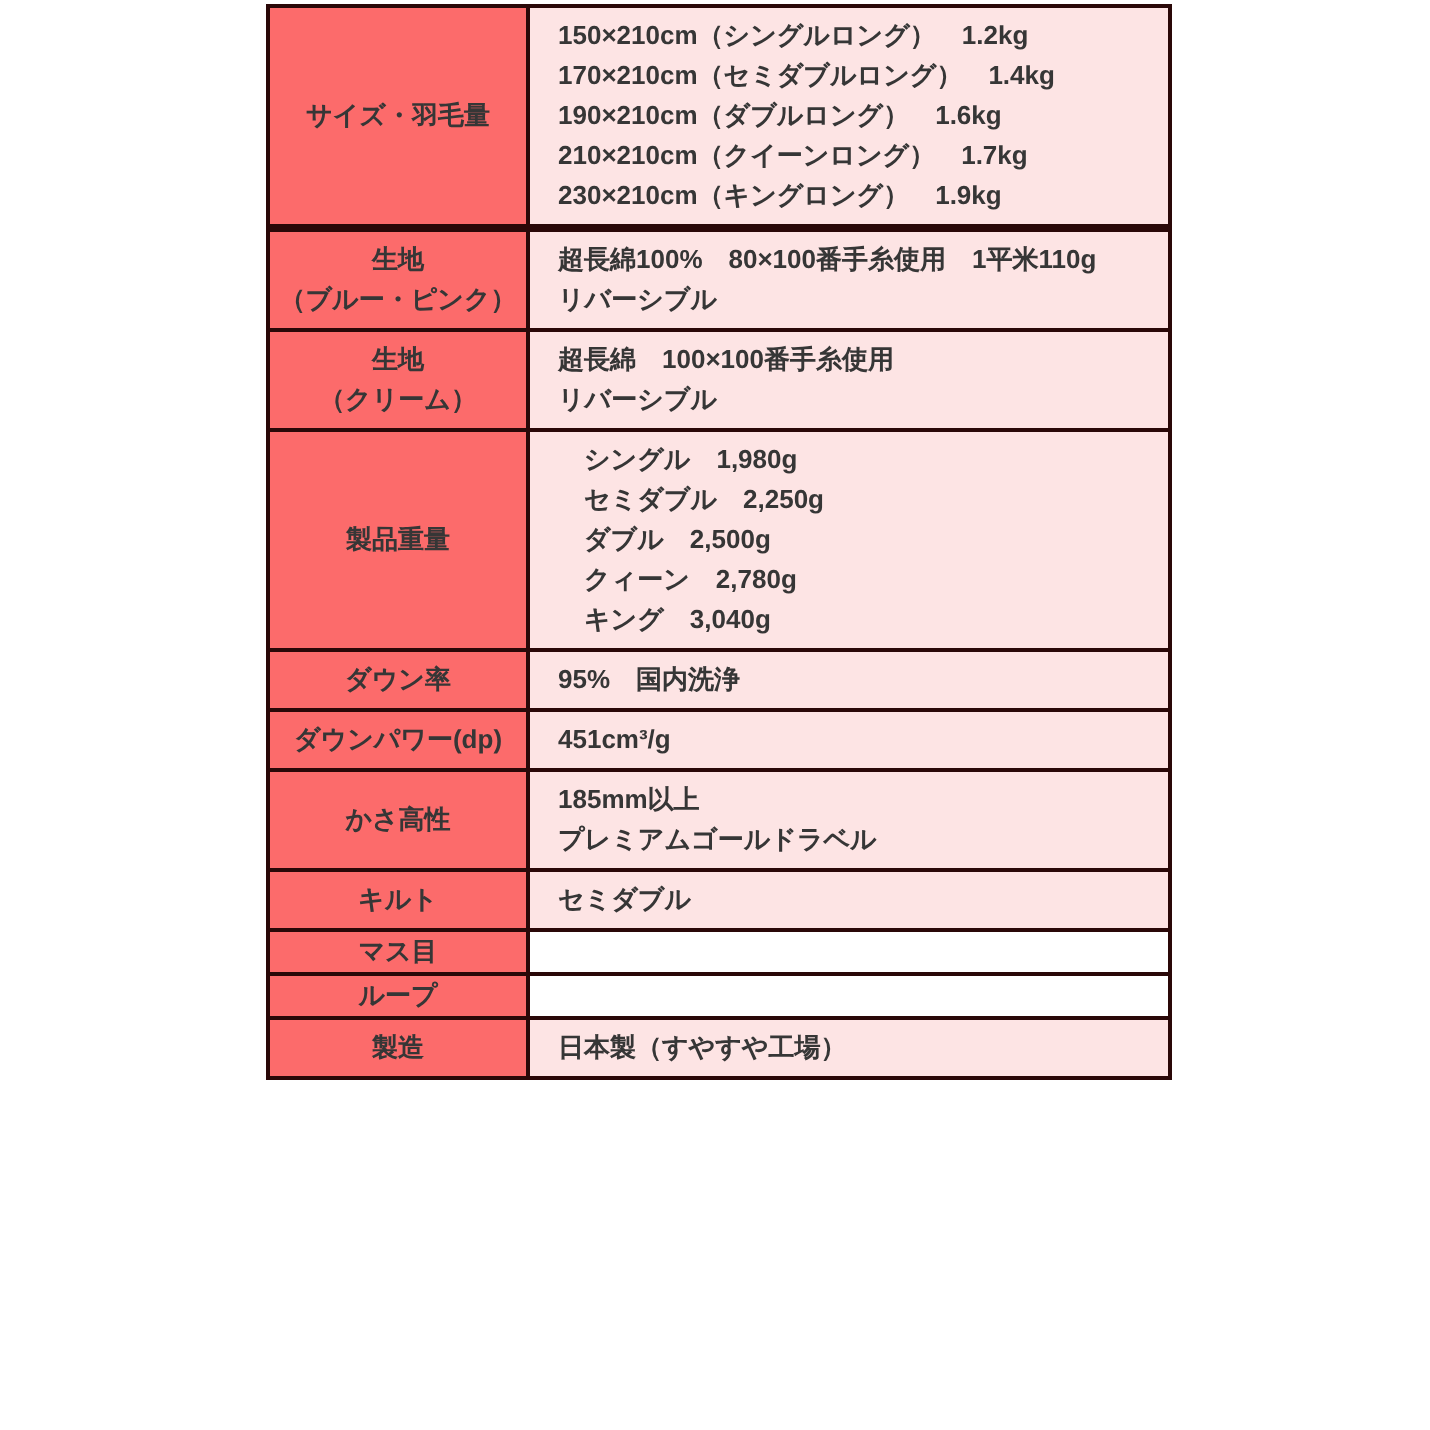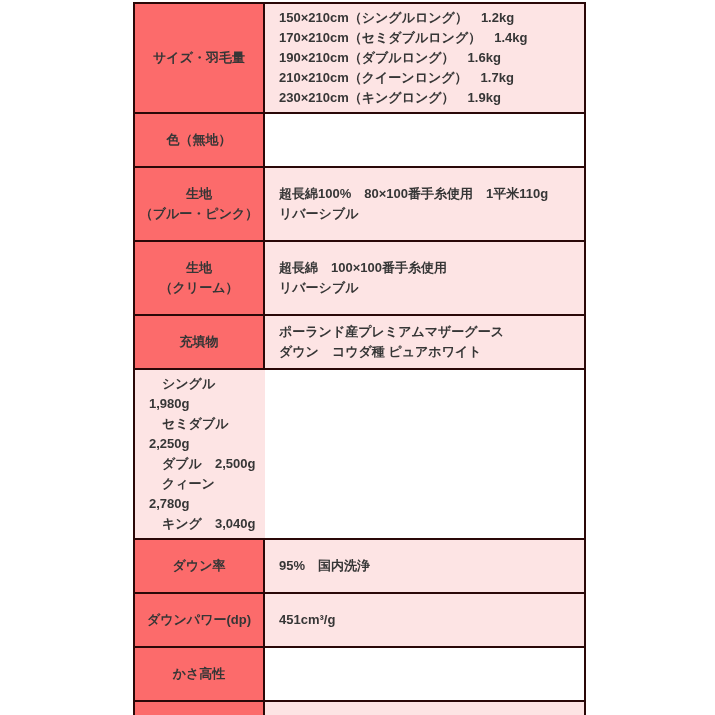--- a/index.html
+++ b/index.html
@@ -49,7 +49,7 @@
     border-right: 2px solid var(--border);
     justify-content: center;
     text-align: center;
-    padding: 16px 4px;
+    padding: 0 4px;
   }
   .cell.value {
     background: var(--value-bg);

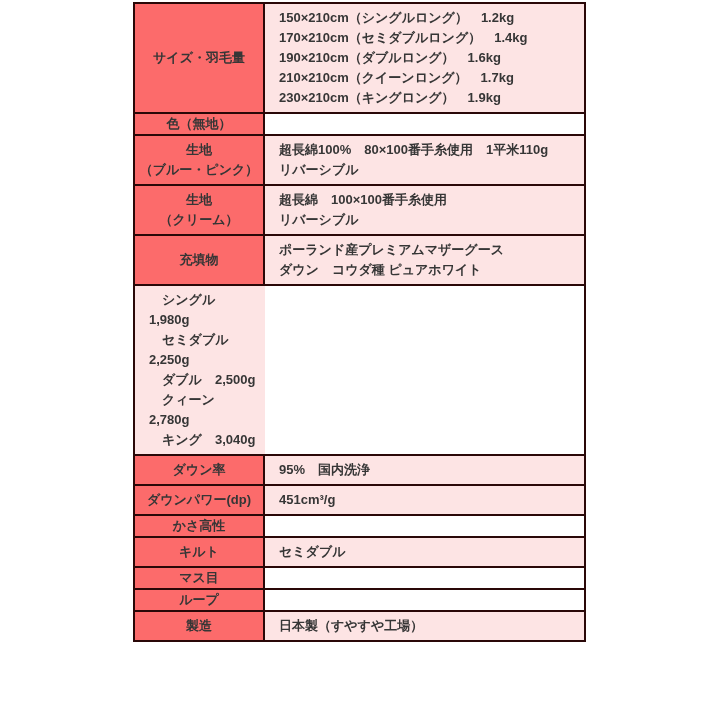--- a/index.html
+++ b/index.html
@@ -72,7 +72,6 @@
   </div>
 
   <div class="row">
-    <div class="cell label">色（無地）</div>
   </div>
 
   <div class="row">

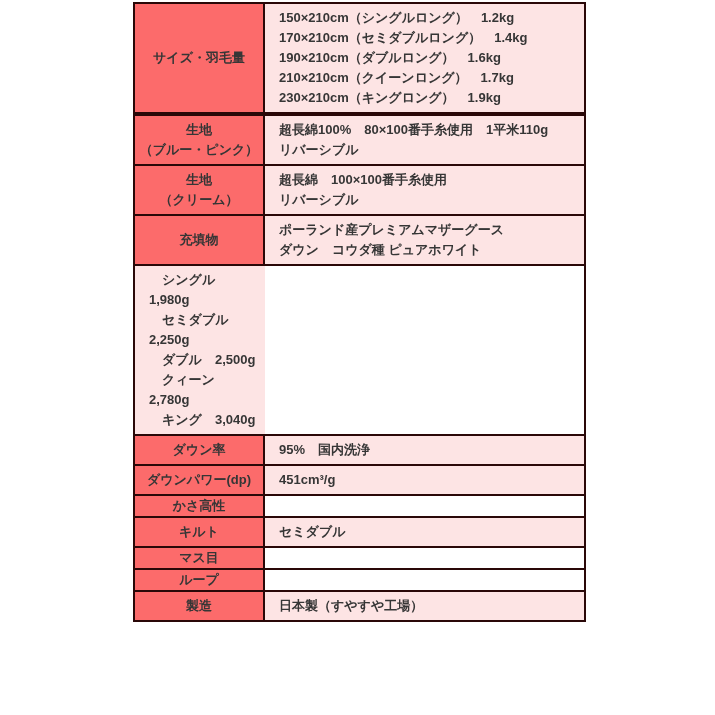--- a/index.html
+++ b/index.html
@@ -88,11 +88,6 @@
 リバーシブル</div>
   </div>
 
-  <div class="row">
-    <div class="cell label">充填物</div>
-    <div class="cell value">ポーランド産プレミアムマザーグース
-ダウン　コウダ種 ピュアホワイト</div>
-  </div>
 
   <div class="row">
     <div class="cell value">　シングル　1,980g

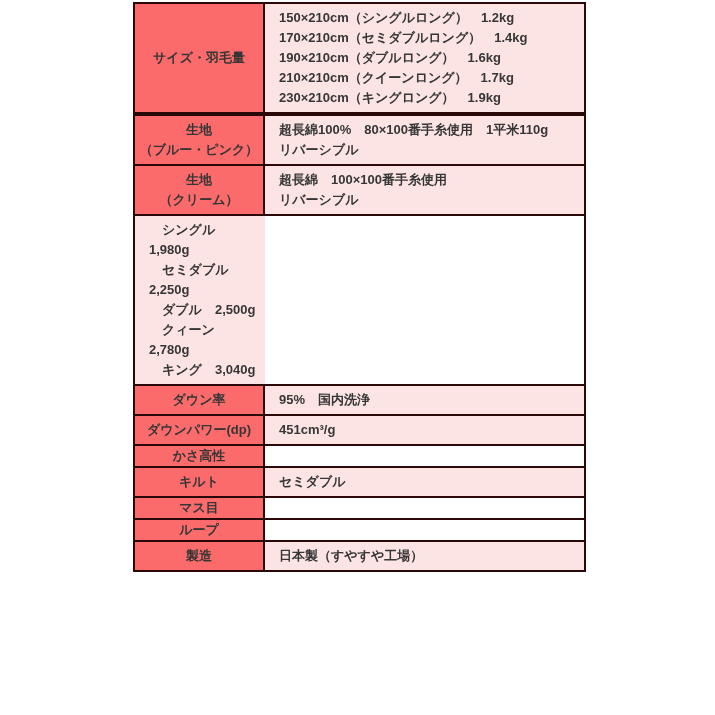--- a/index.html
+++ b/index.html
@@ -90,6 +90,7 @@
 
 
   <div class="row">
+    <div class="cell label">製品重量</div>
     <div class="cell value">　シングル　1,980g
 　セミダブル　2,250g
 　ダブル　2,500g

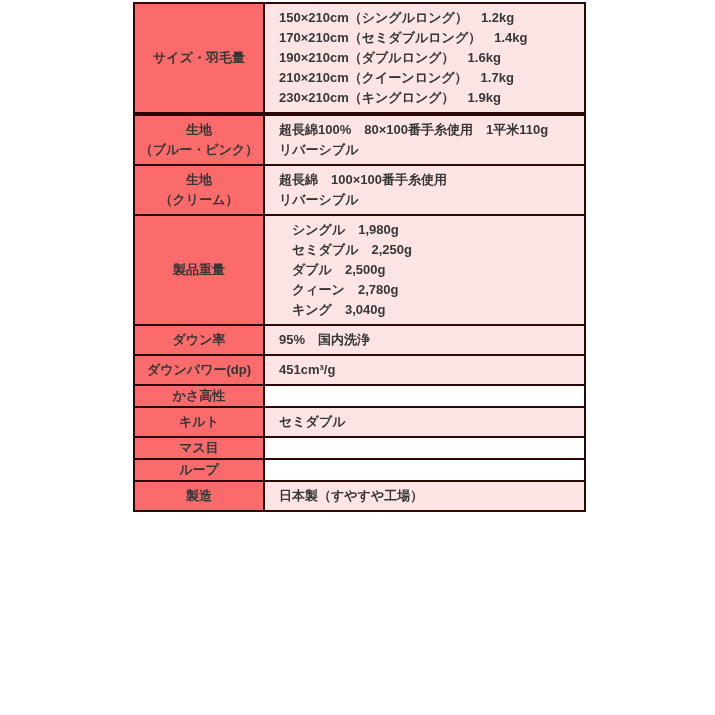--- a/index.html
+++ b/index.html
@@ -110,6 +110,8 @@
 
   <div class="row">
     <div class="cell label">かさ高性</div>
+    <div class="cell value">185mm以上
+プレミアムゴールドラベル</div>
   </div>
 
   <div class="row">

